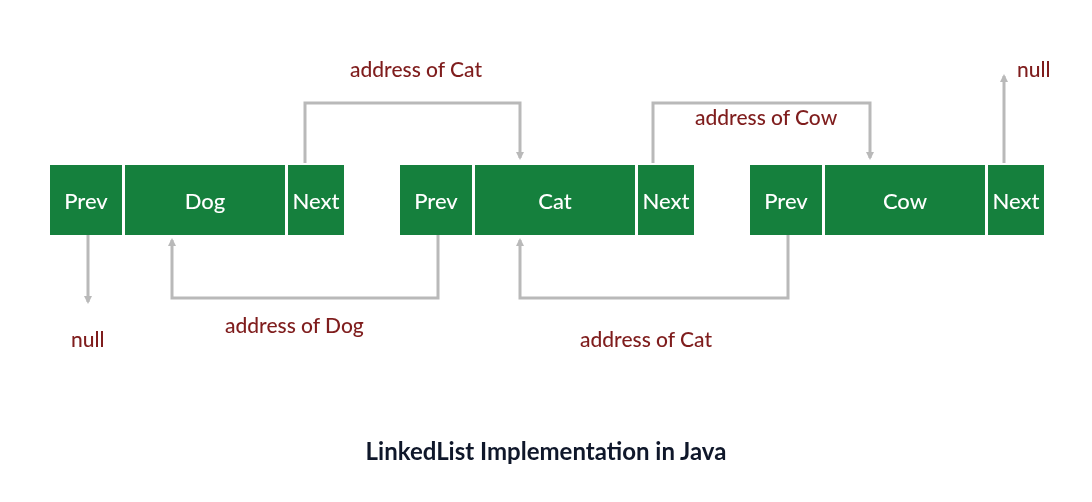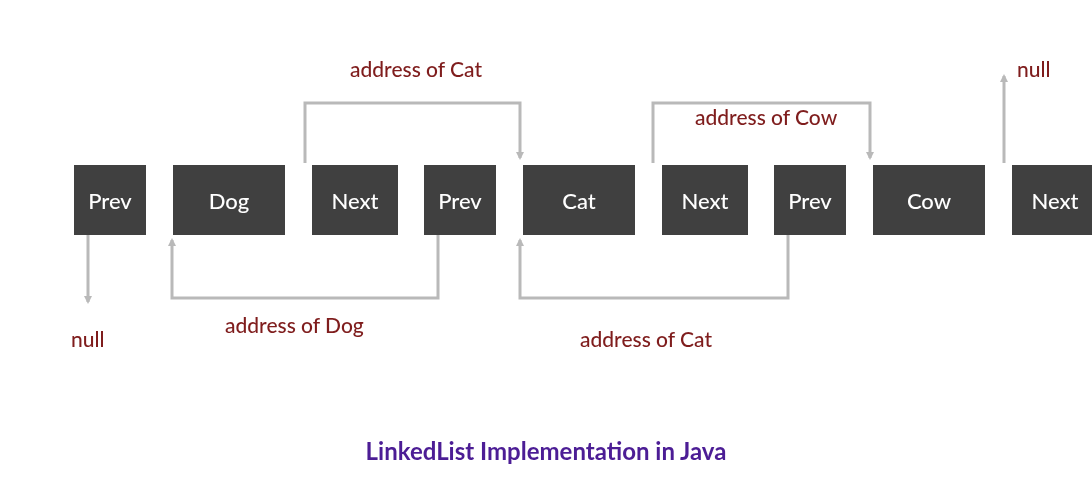--- a/index.html
+++ b/index.html
@@ -21,14 +21,13 @@
     height: 70px;
   }
   .cell {
-    background: #404040;
+    background: #15803d;
     color: #ffffff;
     font-size: 22px;
     font-weight: 500;
     display: flex;
     align-items: center;
     justify-content: center;
-    margin-left: 24px;
   }
   .cell-prev { width: 72px; }
   .cell-data { width: 112px; }

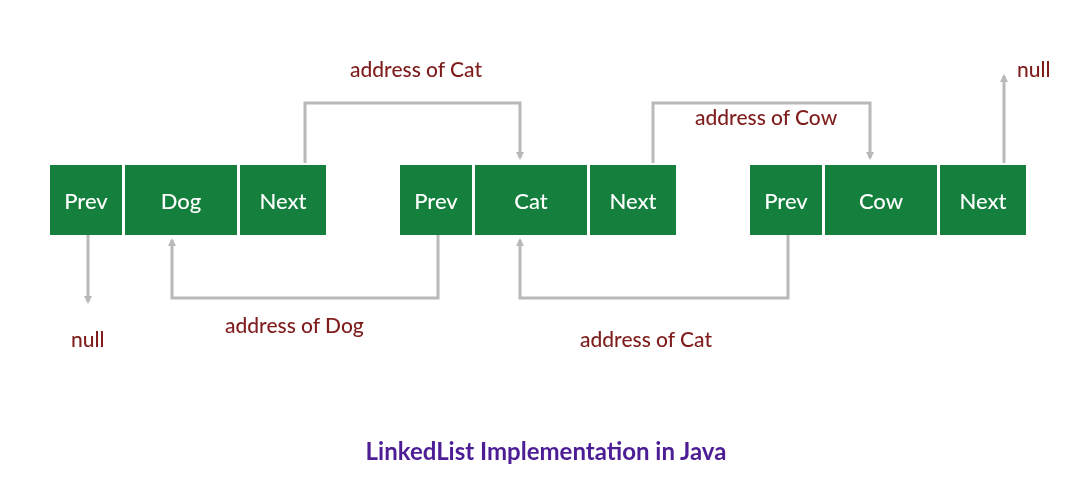--- a/index.html
+++ b/index.html
@@ -30,7 +30,7 @@
     justify-content: center;
   }
   .cell-prev { width: 72px; }
-  .cell-data { width: 112px; }
+  .cell-data { width: 160px; }
   .cell-next { width: 86px; }
   .divider {
     width: 3px;

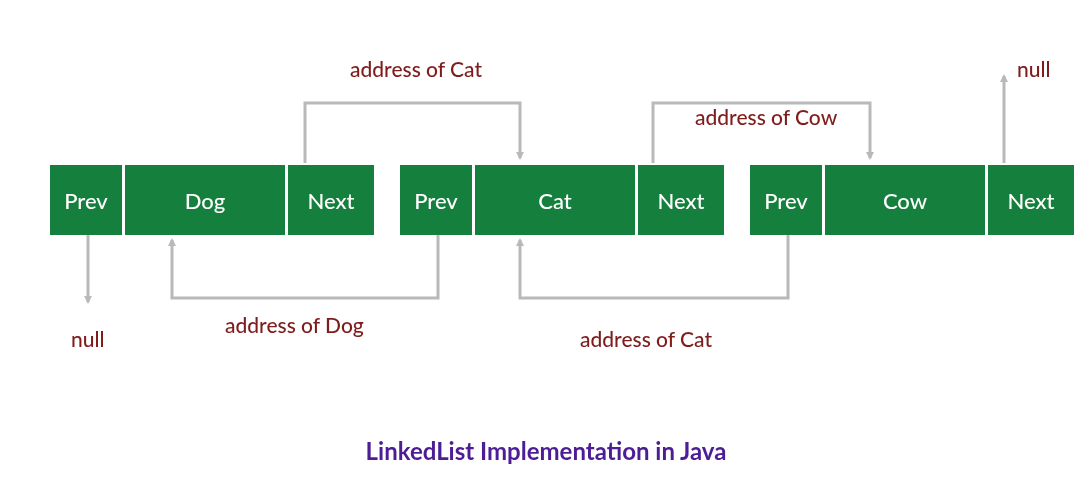--- a/index.html
+++ b/index.html
@@ -31,7 +31,7 @@
   }
   .cell-prev { width: 72px; }
   .cell-data { width: 160px; }
-  .cell-next { width: 86px; }
+  .cell-next { width: 56px; }
   .divider {
     width: 3px;
     background: #ffffff;

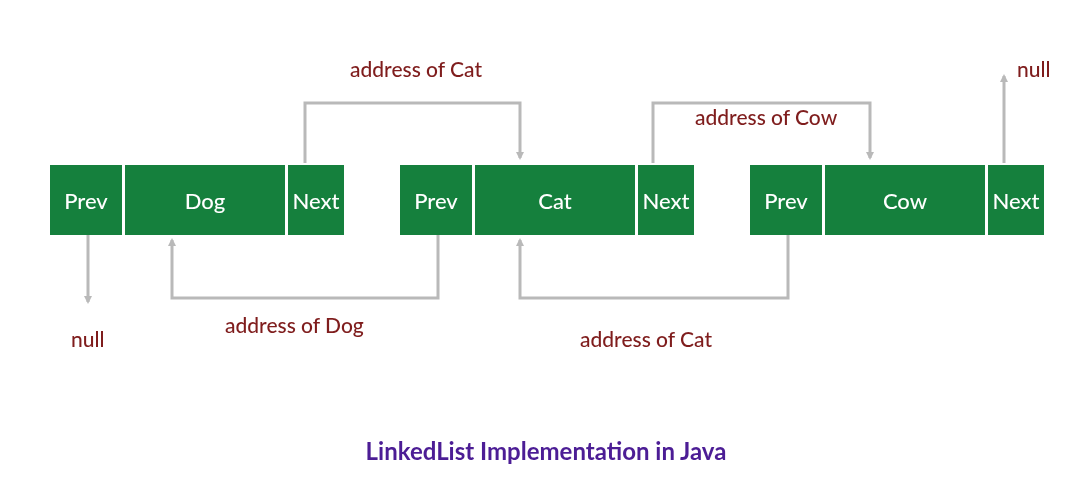--- a/index.html
+++ b/index.html
@@ -47,7 +47,7 @@
   }
   .caption {
     position: absolute;
-    color: #4c1d95;
+    color: #0f172a;
     font-size: 24px;
     font-weight: 700;
     left: 0;

